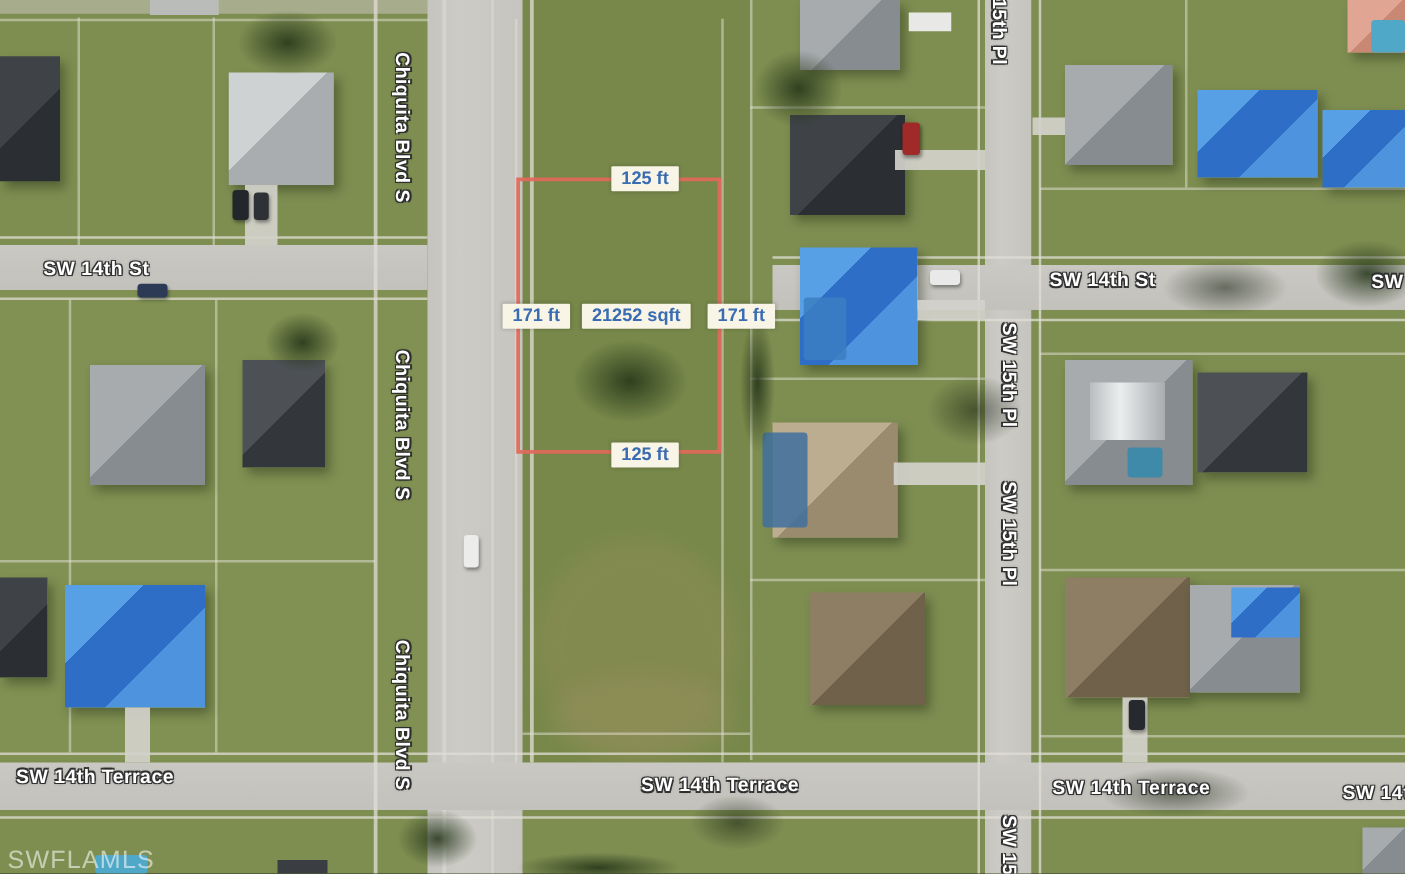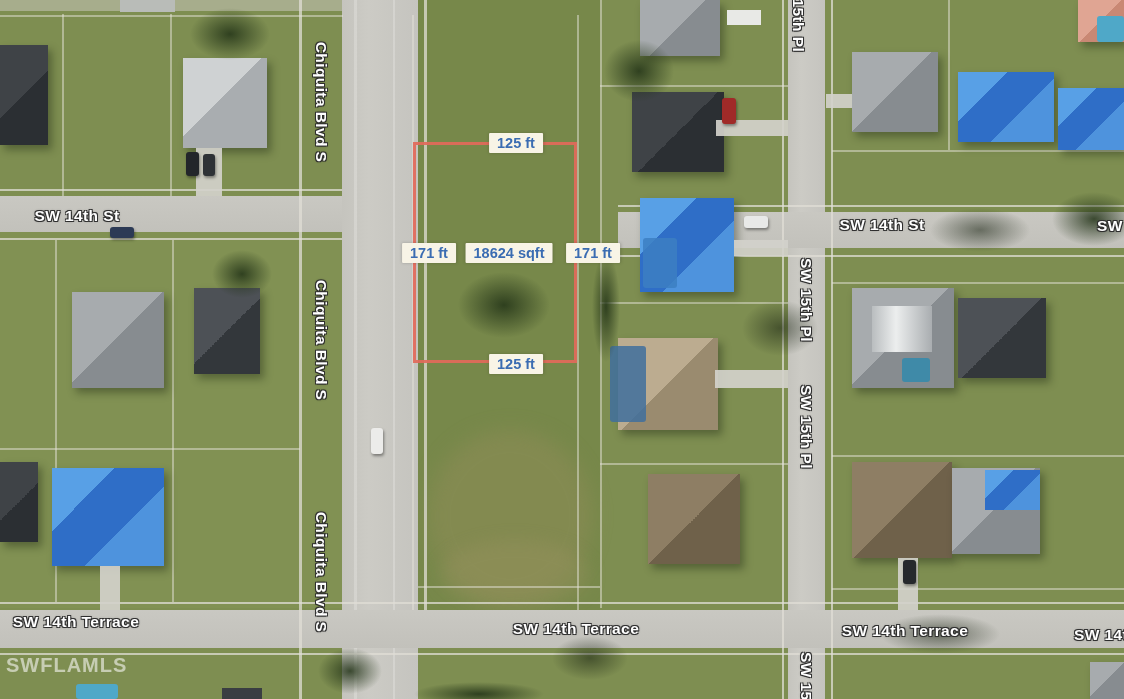--- a/index.html
+++ b/index.html
@@ -175,7 +175,7 @@
 
   <div class="mlabel" style="left:516px;top:143px;">125 ft</div>
   <div class="mlabel" style="left:429px;top:253px;">171 ft</div>
-  <div class="mlabel" style="left:509px;top:253px;">18624 sqft</div>
+  <div class="mlabel" style="left:509px;top:253px;">21252 sqft</div>
   <div class="mlabel" style="left:593px;top:253px;">171 ft</div>
   <div class="mlabel" style="left:516px;top:364px;">125 ft</div>
 

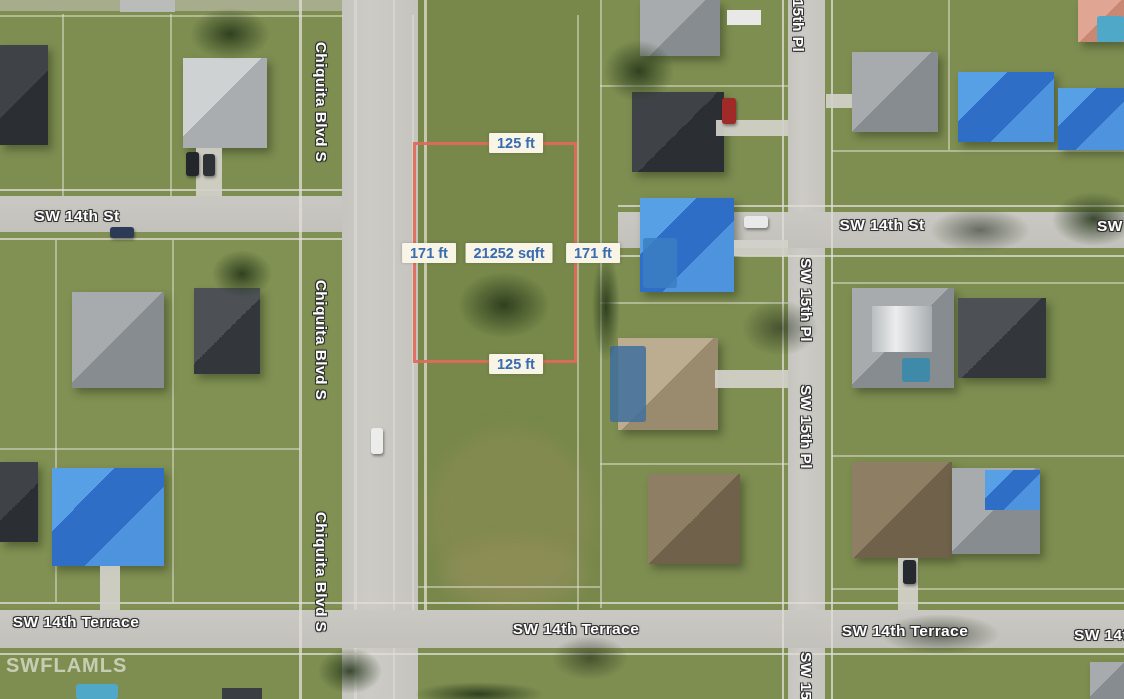--- a/index.html
+++ b/index.html
@@ -56,8 +56,8 @@
   .street.v { writing-mode:vertical-rl; transform:translate(-50%,-50%); }
   .street.vclip { writing-mode:vertical-rl; }
 
-  .watermark { position:absolute; left:6px; top:654px; color:rgba(252,252,250,.58);
-               font-size:20px; font-weight:700; letter-spacing:1px; }
+  .watermark { position:absolute; left:6px; top:677px; color:rgba(252,252,250,.58);
+               font-size:20px; font-weight:400; letter-spacing:1px; }
 </style>
 </head>
 <body>

